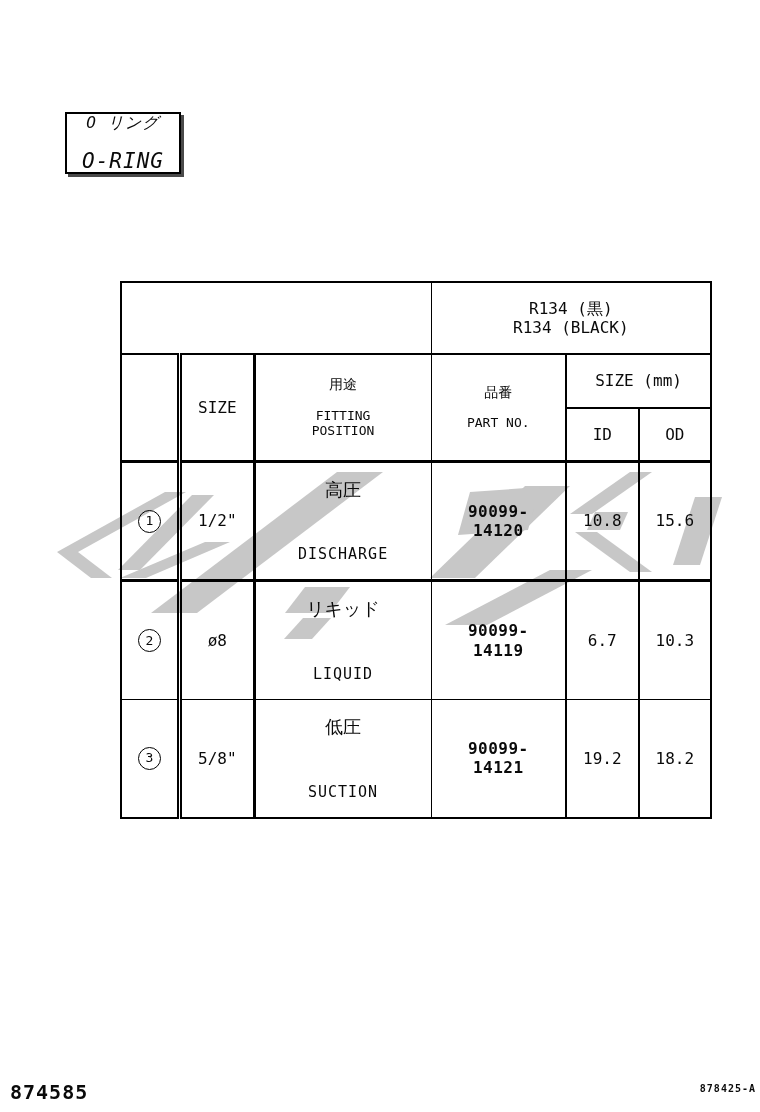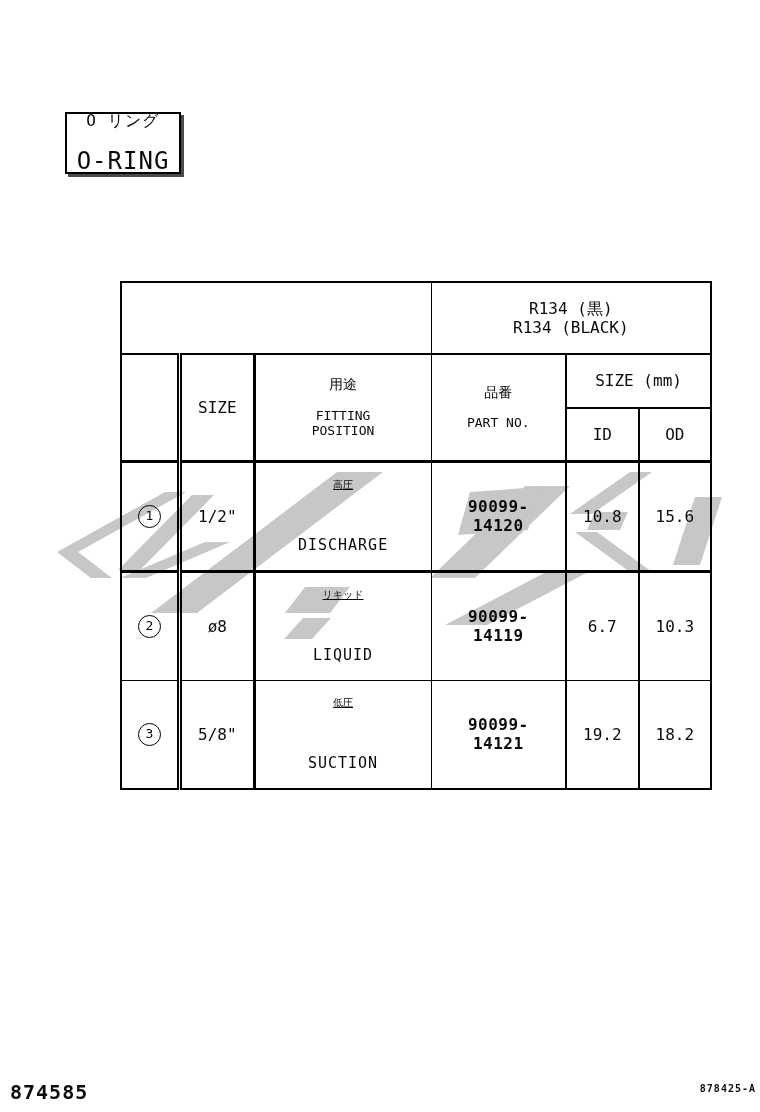--- a/index.html
+++ b/index.html
@@ -16,7 +16,7 @@
     box-sizing:border-box; border:2px solid #000;
     box-shadow:3px 3px 0 0 #4a4a4a;
     display:flex; flex-direction:column; align-items:center; justify-content:center;
-    gap:15px; z-index:2; background:#fff;
+    gap:15px; z-index:2; background:#fff;font-style:italic;
   }
   .title-jp { font-size:16px; letter-spacing:1px; white-space:pre; }
   .title-en { font-size:24px; letter-spacing:1px; }

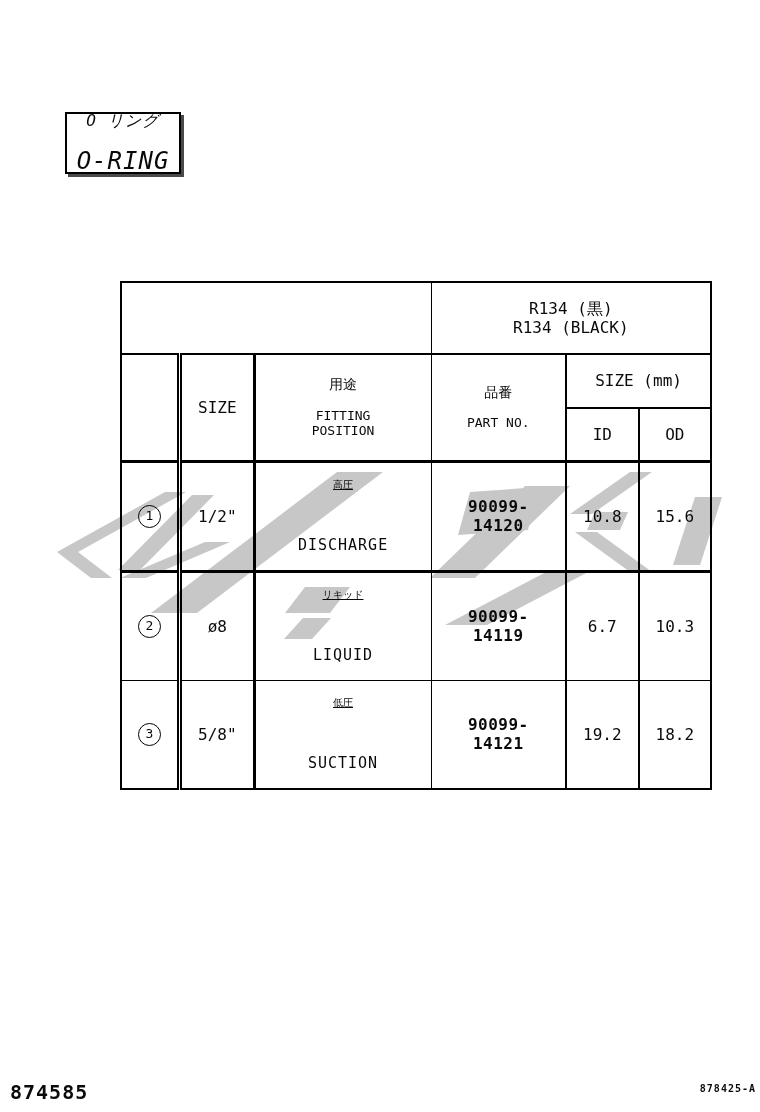--- a/index.html
+++ b/index.html
@@ -19,7 +19,7 @@
     gap:15px; z-index:2; background:#fff;font-style:italic;
   }
   .title-jp { font-size:16px; letter-spacing:1px; white-space:pre; }
-  .title-en { font-size:24px; letter-spacing:1px; }
+  .title-en { font-size:21px; letter-spacing:1px; }
   
   table.parts {
     position:absolute; left:120px; top:281px; z-index:1;

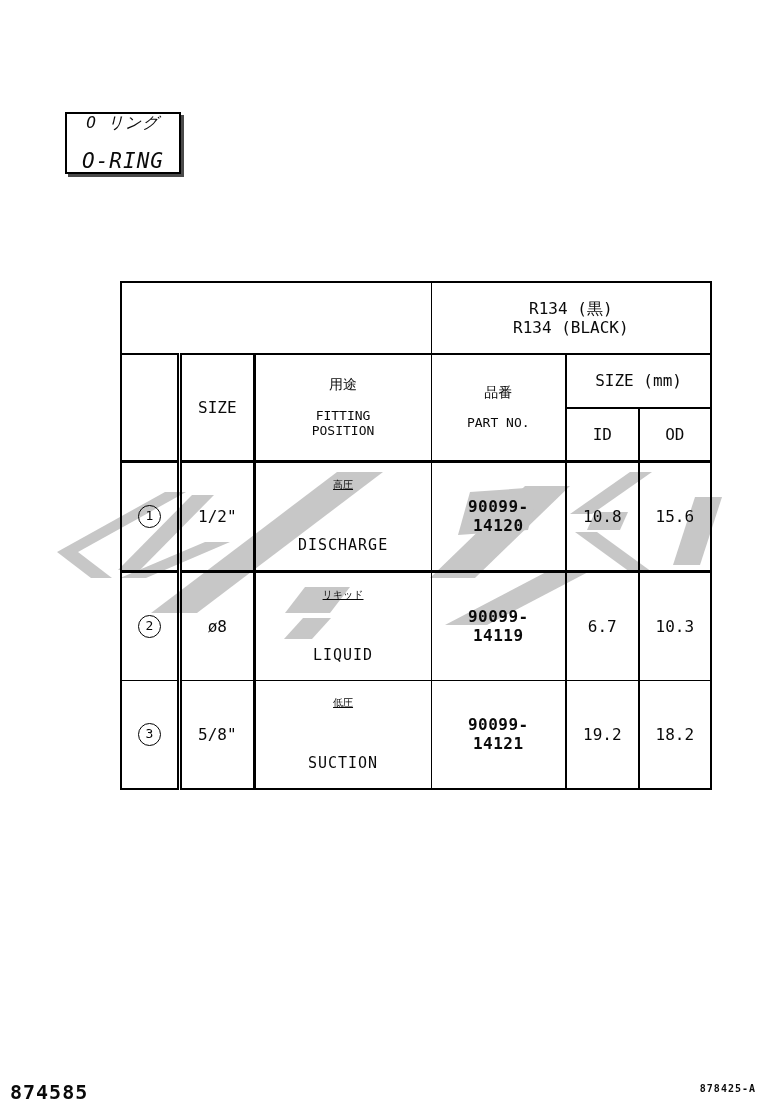--- a/index.html
+++ b/index.html
@@ -55,7 +55,7 @@
   .size-lbl { font-size:17px; }
   .idod     { font-size:16px; }
   .sizemm   { font-size:15px; }
-  .fit-jp   { font-size:10px;text-decoration:underline; }
+  .fit-jp   { font-size:18px; }
   .fit-en   { font-size:15px; letter-spacing:1px;margin-top:42px; }
   .part-no  { font-size:18px; font-weight:bold; letter-spacing:0.5px; }
   .size-val { font-size:16px; }

